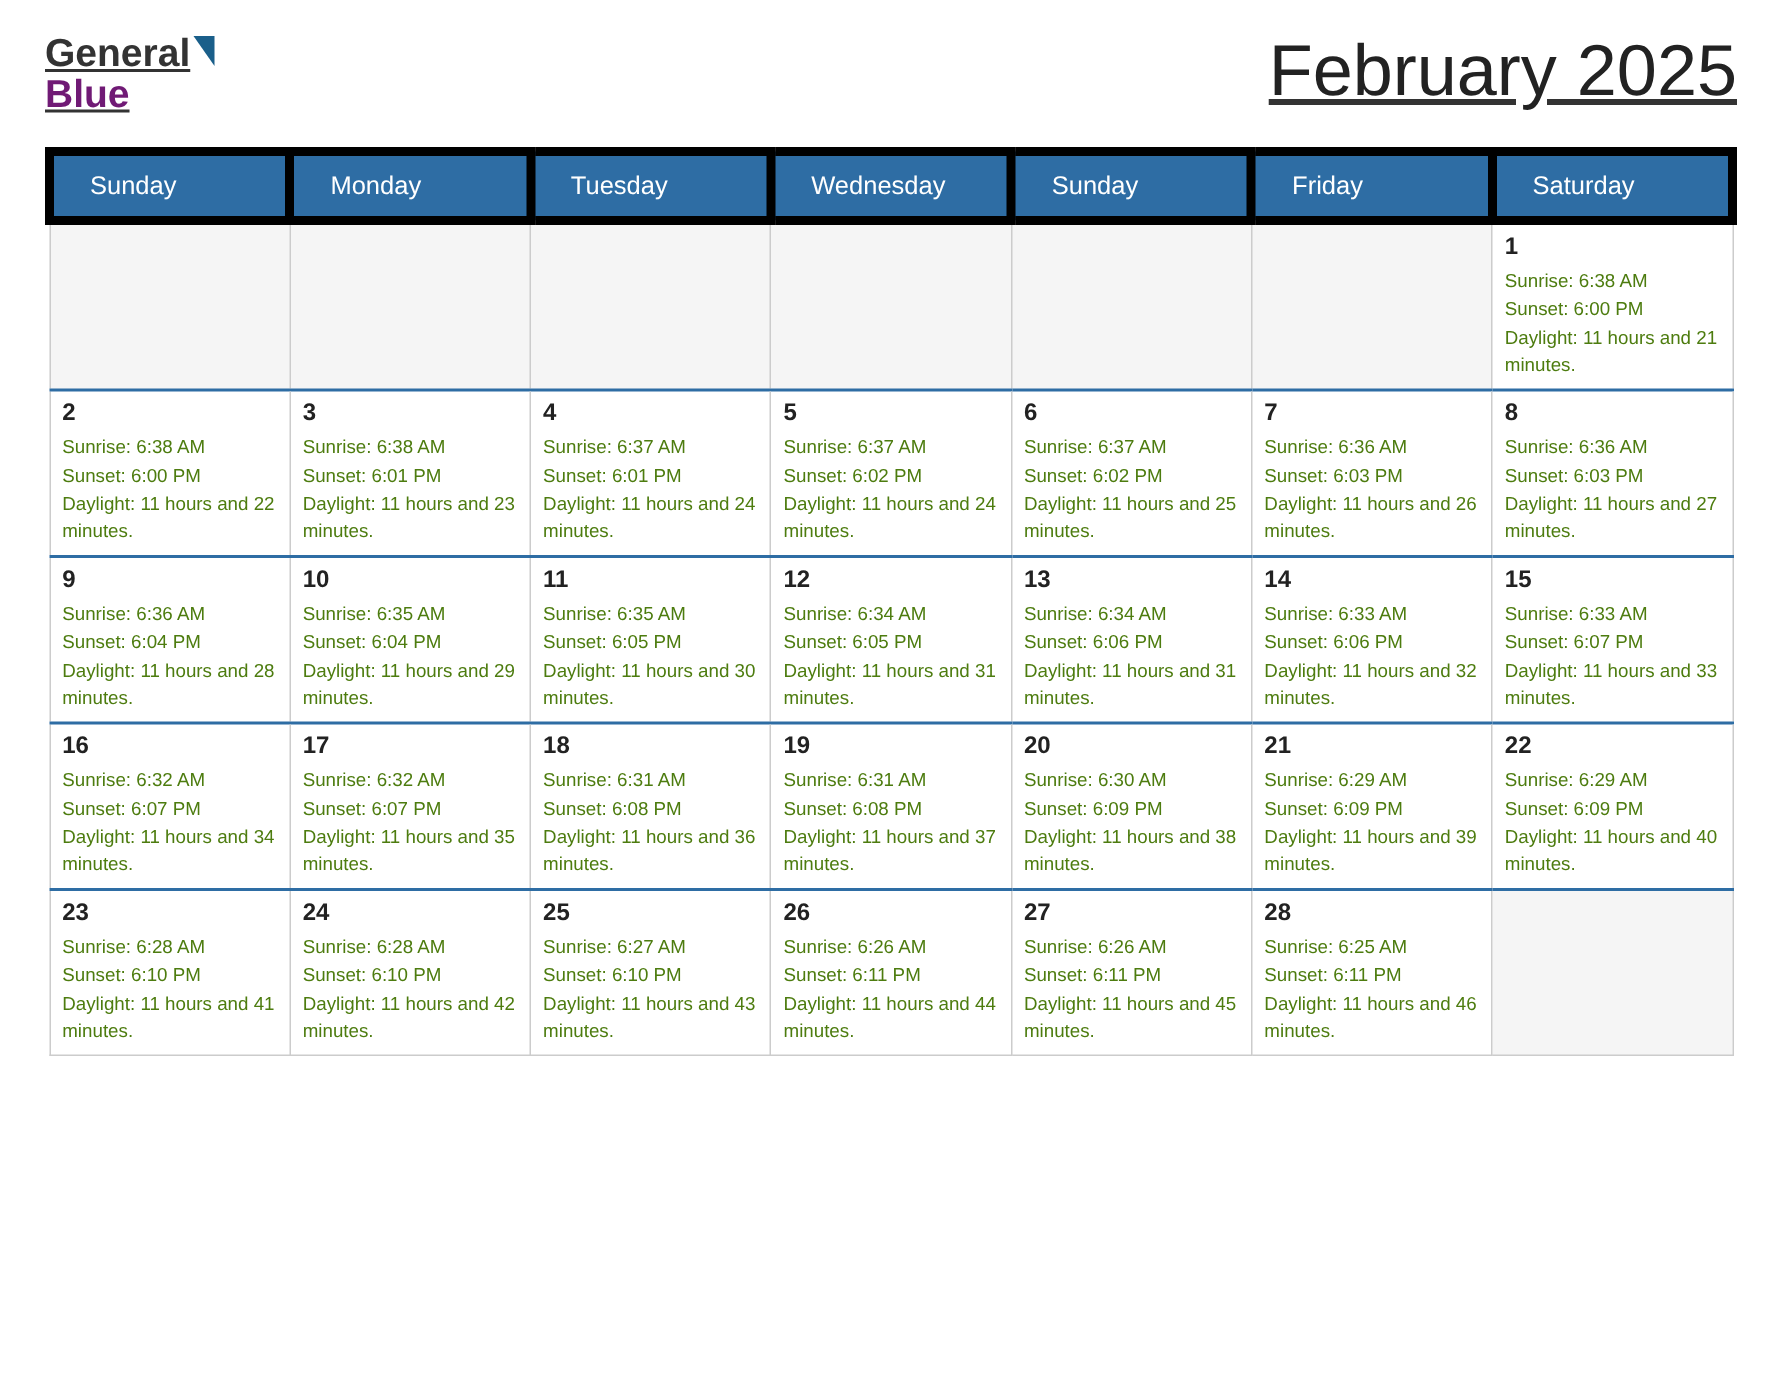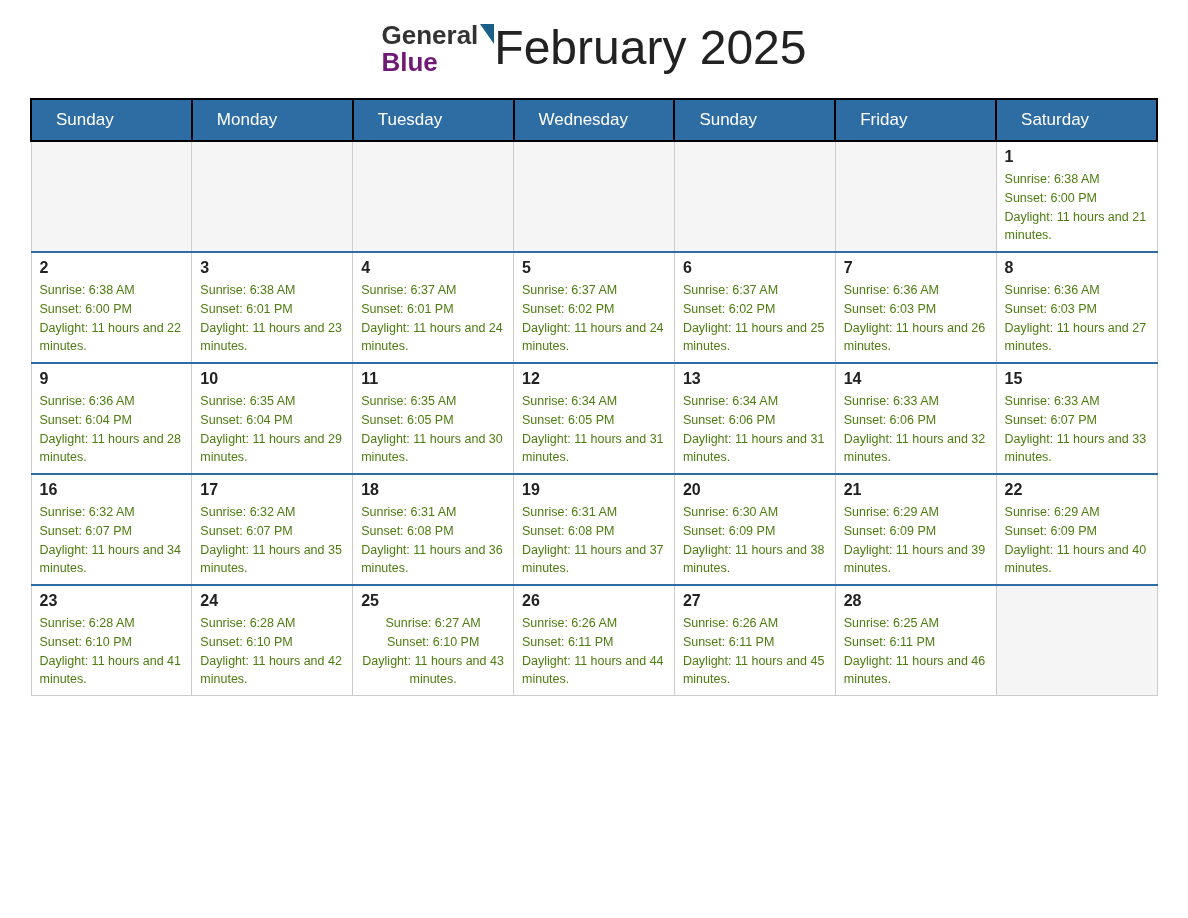--- a/index.html
+++ b/index.html
@@ -13,9 +13,10 @@
     }
     .header {
       display: flex;
-      justify-content: center;
+      justify-content: space-between;
       align-items: flex-start;
       margin-bottom: 20px;
+      text-decoration: underline;
     }
     .logo-text-general {
       font-size: 26px;

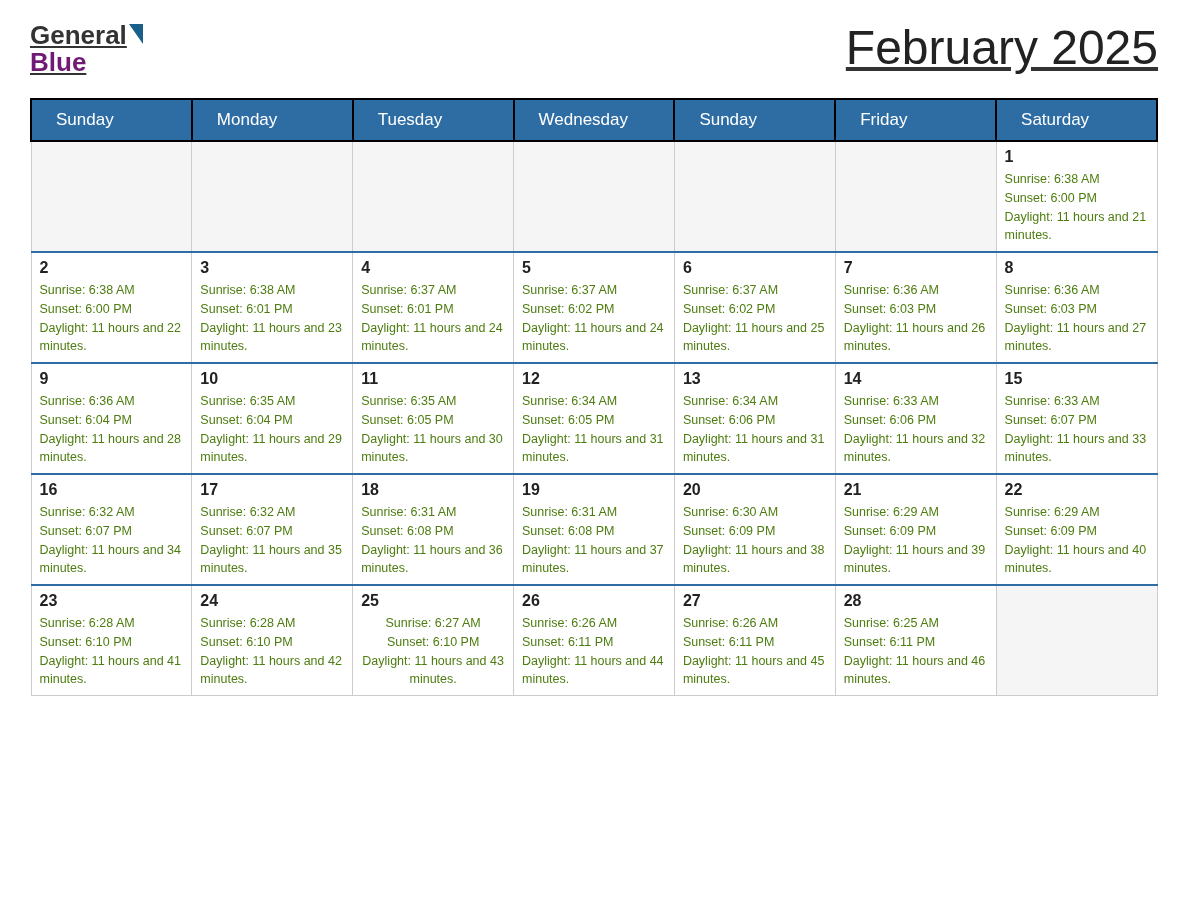--- a/index.html
+++ b/index.html
@@ -75,7 +75,7 @@
       font-size: 17px;
       font-weight: normal;
       text-align: left;
-      border: 2px solid #000000;
+      border: 6px solid #000000;
     }
     .calendar tbody tr td {
       vertical-align: top;

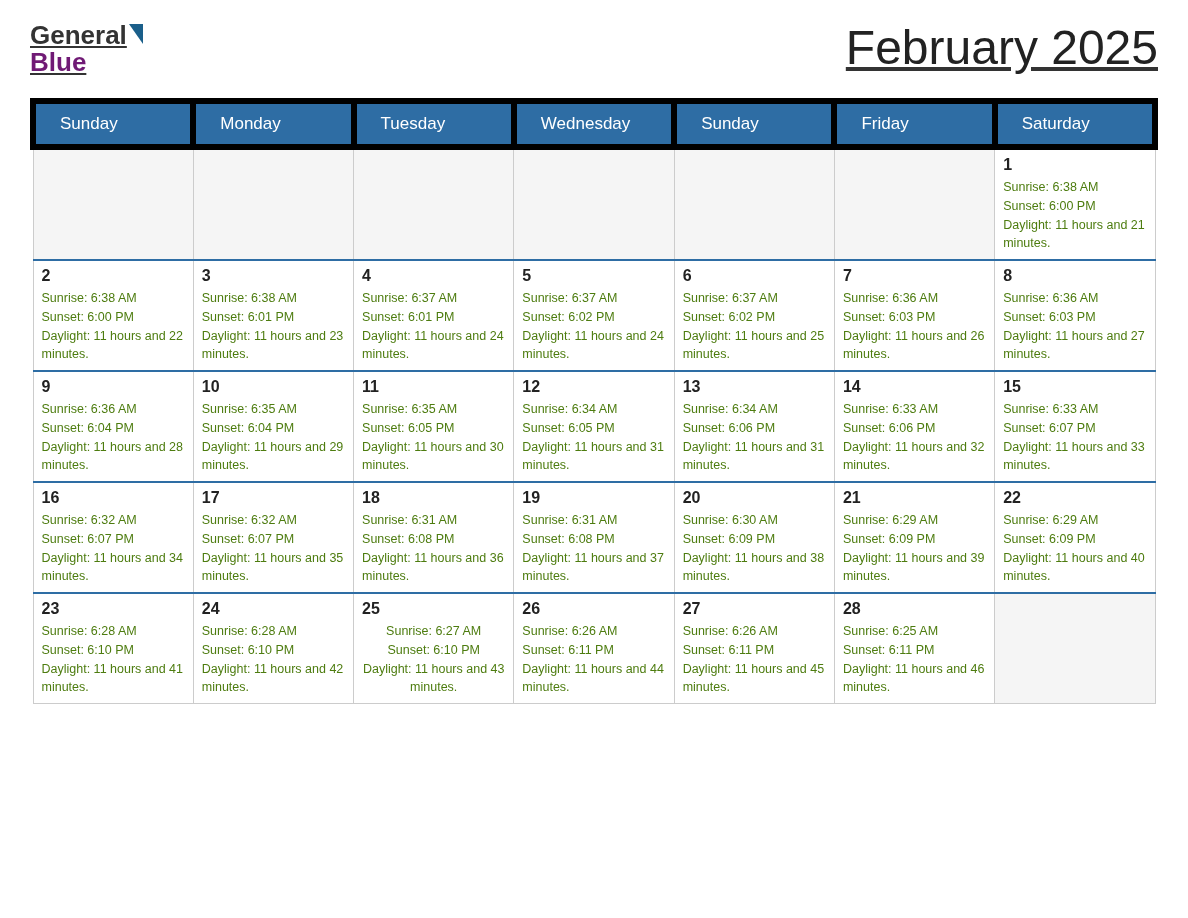--- a/index.html
+++ b/index.html
@@ -295,7 +295,7 @@
         </td>
         <td>
           <span class="day-number">25</span>
-          <div class="day-info" style="white-space: pre-line; text-align: center;">Sunrise: 6:27 AM
+          <div class="day-info" style="white-space: pre-line;">Sunrise: 6:27 AM
 Sunset: 6:10 PM
 Daylight: 11 hours and 43 minutes.</div>
         </td>

